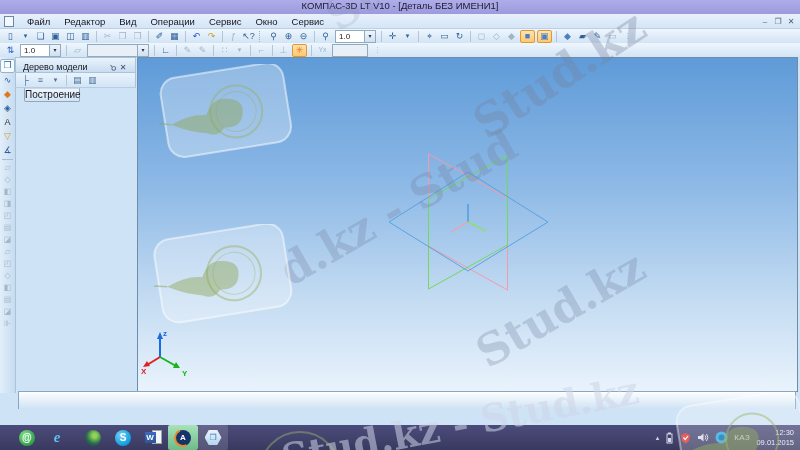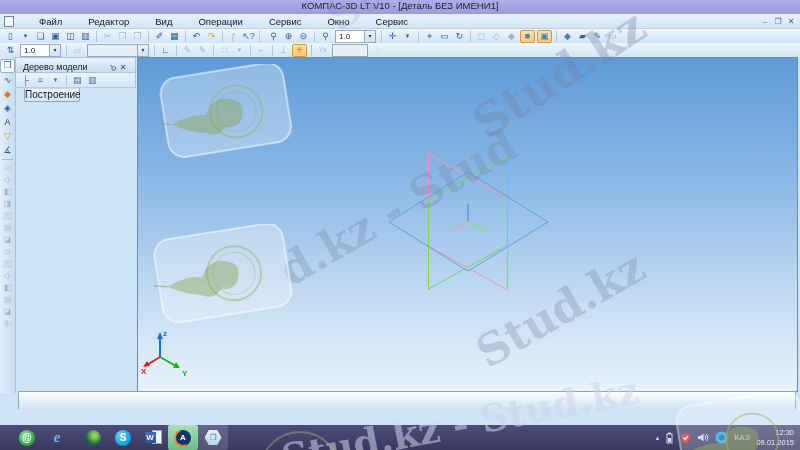--- a/index.html
+++ b/index.html
@@ -22,7 +22,7 @@
     background:linear-gradient(#e8f1fb,#d4e5f6);border-bottom:1px solid #bcd0e4;
     display:flex;align-items:center;font-size:9.5px;color:#15151f;}
   .child-ico{width:8px;height:9px;background:#f4f8ff;border:1px solid #6e86a5;margin:0 6px 0 4px;}
-  .menu-item{padding:0 7px;cursor:default;margin-left:12px;}
+  .menu-item{padding:0 7px;cursor:default;}
   .mdi{margin-left:auto;display:flex;gap:3px;margin-right:4px;}
   .mdi span{font-size:8px;color:#5a5a74;width:10px;text-align:center;}
 

